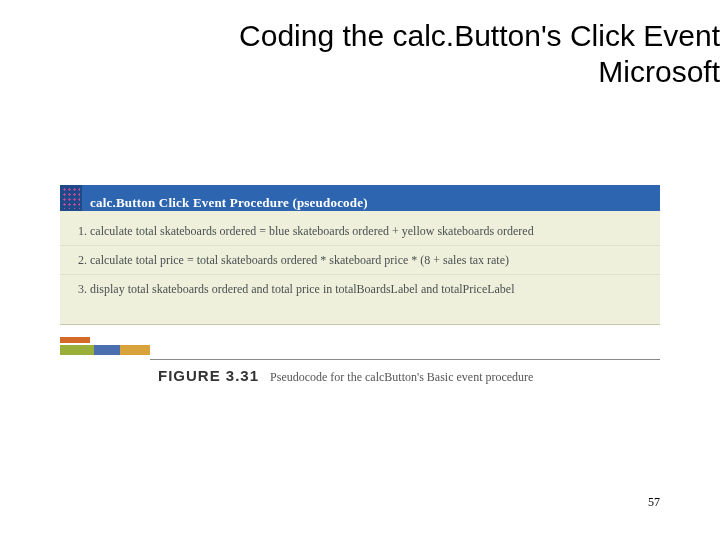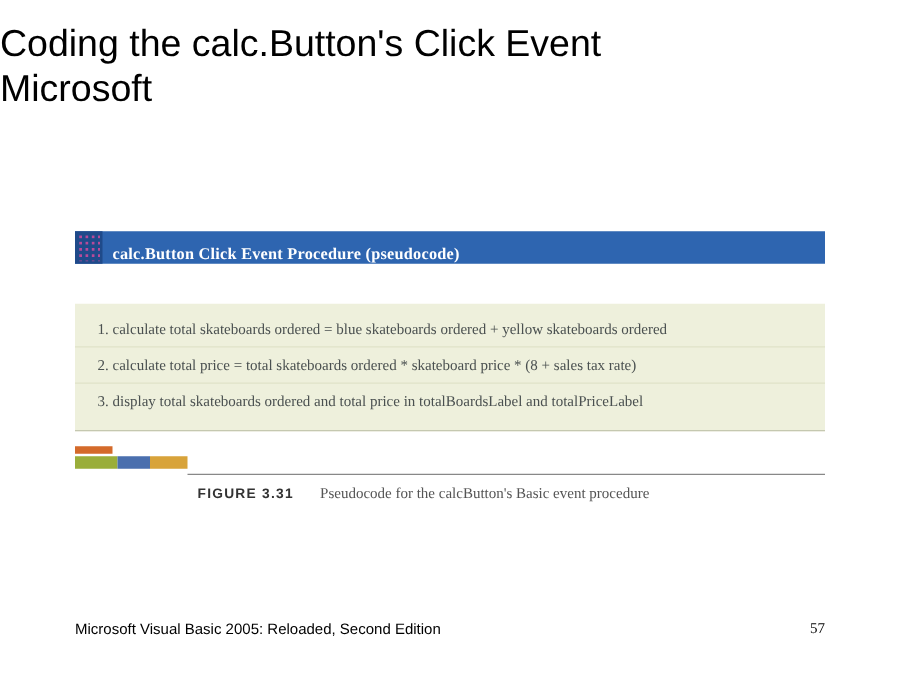--- a/index.html
+++ b/index.html
@@ -20,7 +20,7 @@
   }
   .title {
     font-size: 30px;
-    text-align: left;
+    text-align: right;
     padding-top: 18px;
     line-height: 1.2;
     font-weight: normal;

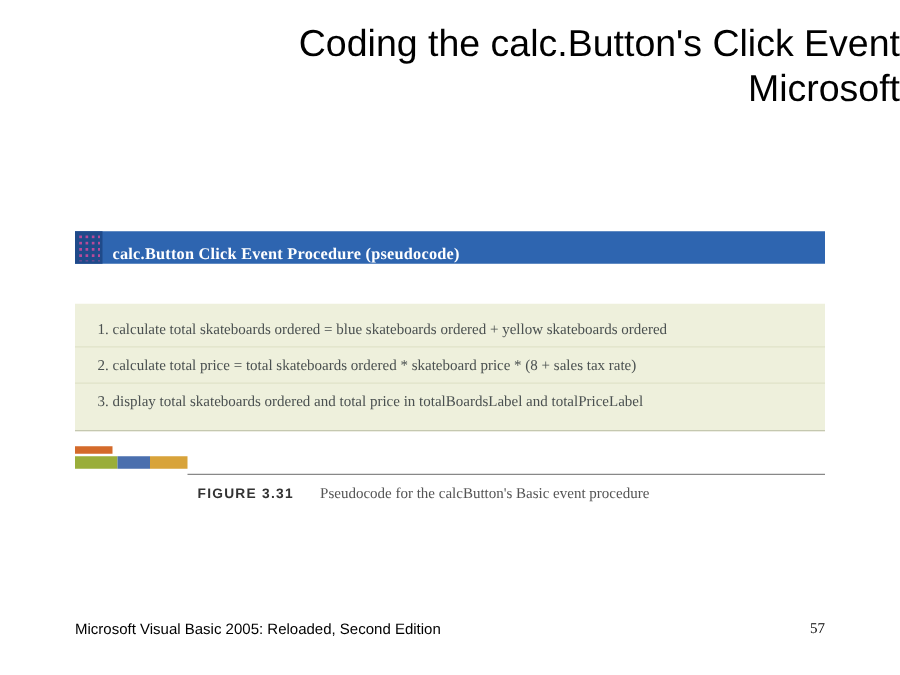--- a/index.html
+++ b/index.html
@@ -66,8 +66,7 @@
   .steps {
     background: #eef0dc;
     border-bottom: 1px solid #c5c8b0;
-    padding: 6px 0 8px 0;
-    margin-top: 32px;
+    padding: 6px 0 20px 0;
   }
   .step {
     font-family: Georgia, 'Times New Roman', serif;

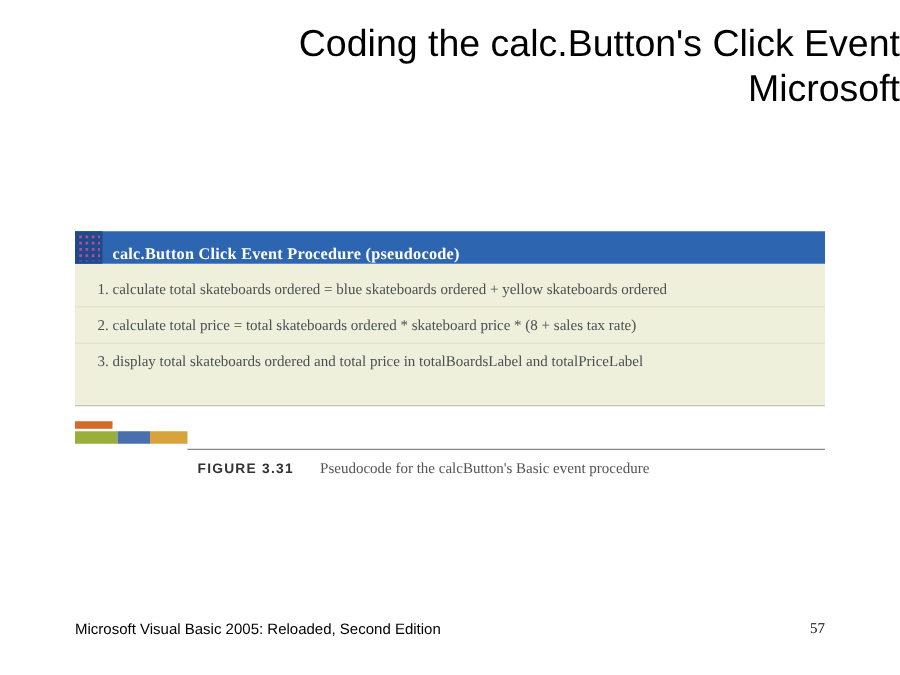--- a/index.html
+++ b/index.html
@@ -119,9 +119,9 @@
   .caption-text .fignum {
     font-weight: bold;
     letter-spacing: 1px;
-    font-size: 11px;
+    font-size: 15px;
     color:#333;
-    margin-right: 18px;
+    margin-right: 8px;
     font-family: Arial, sans-serif;
   }
   .footer-left {

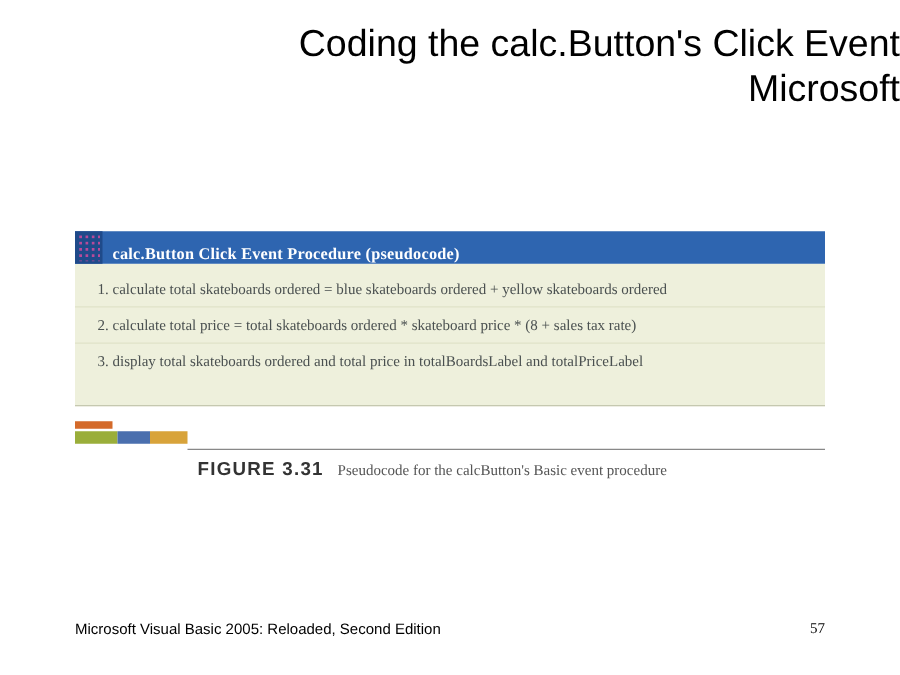--- a/index.html
+++ b/index.html
@@ -180,7 +180,6 @@
 
   </div>
 
-  <div class="footer-left">Microsoft Visual Basic 2005: Reloaded, Second Edition</div>
   <div class="footer-right">57</div>
 
 </div>

